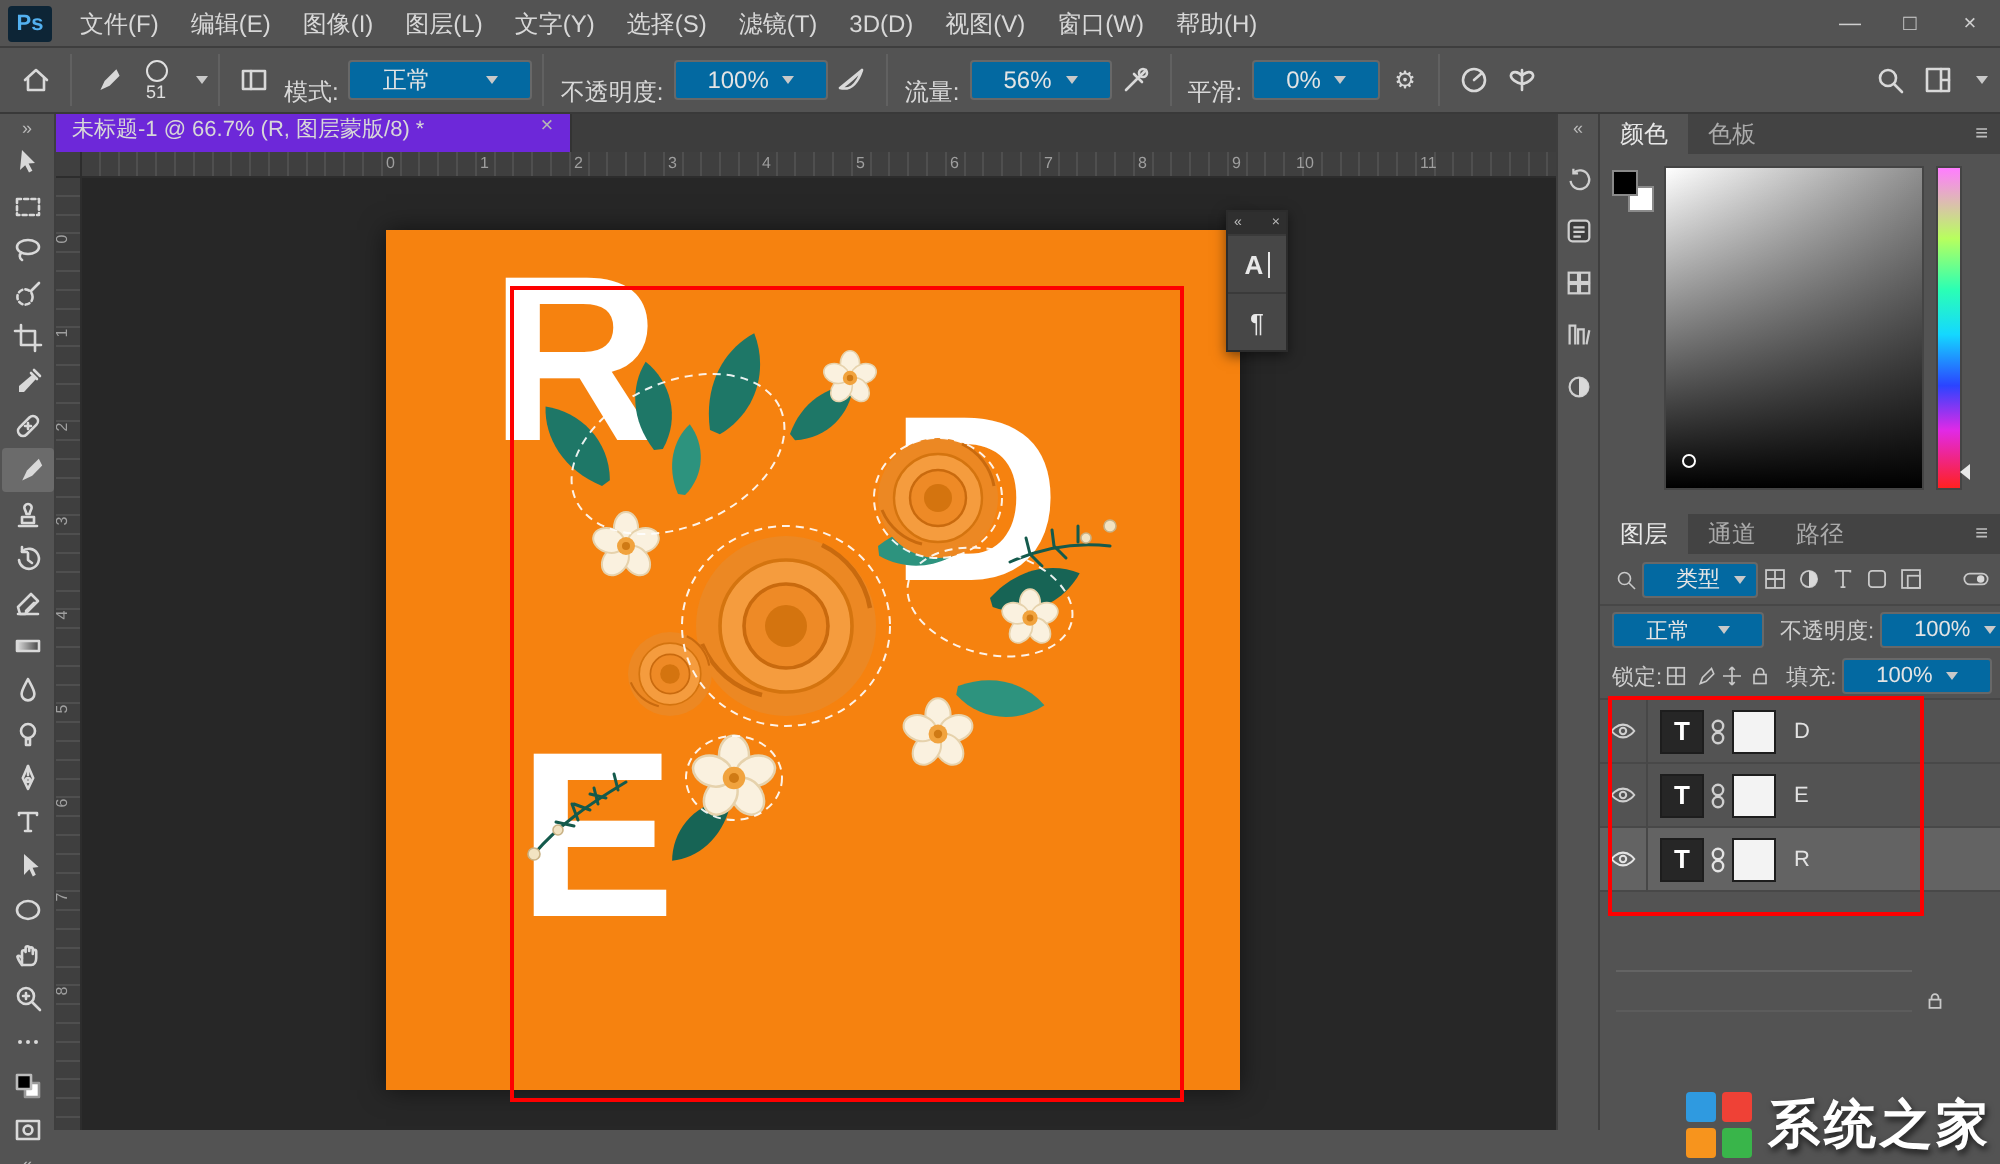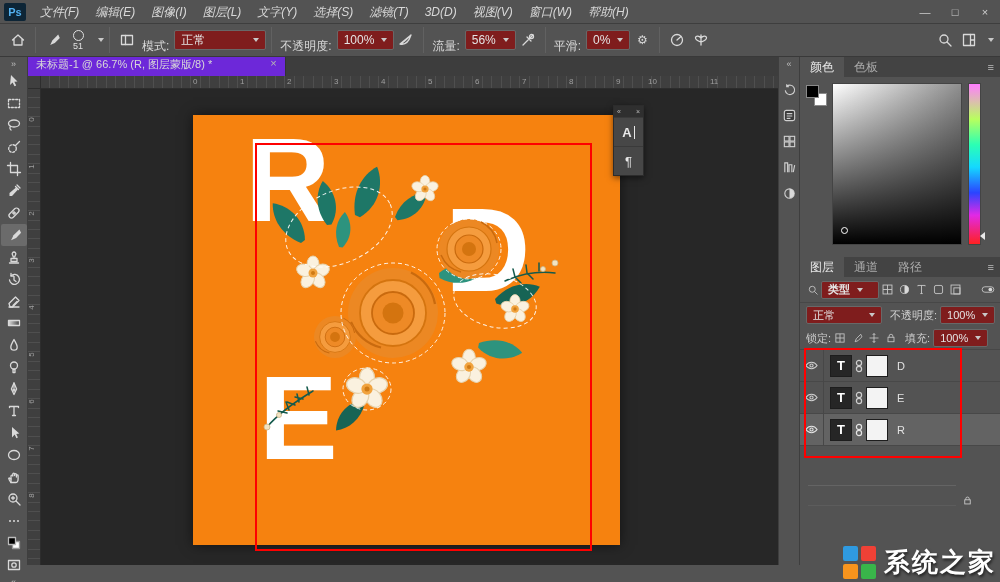--- a/index.html
+++ b/index.html
@@ -13,7 +13,7 @@
   .menubar {left:0;top:0;width:1000px;height:24px;background:#535353;border-bottom:1px solid #3e3e3e;display:flex;align-items:center;}
   .ps-logo {width:22px;height:18px;margin:0 6px 0 4px;background:#0d2536;color:#53b1f0;font-weight:bold;font-size:11px;
             display:flex;align-items:center;justify-content:center;border-radius:2px;}
-  .menu-item {padding:0 8px;height:24px;line-height:24px;white-space:nowrap;font-style:italic;}
+  .menu-item {padding:0 8px;height:24px;line-height:24px;white-space:nowrap;}
   .win-controls {margin-left:auto;display:flex;}
   .wc {width:30px;height:24px;display:flex;align-items:center;justify-content:center;color:#cfcfcf;font-size:11px;}
 

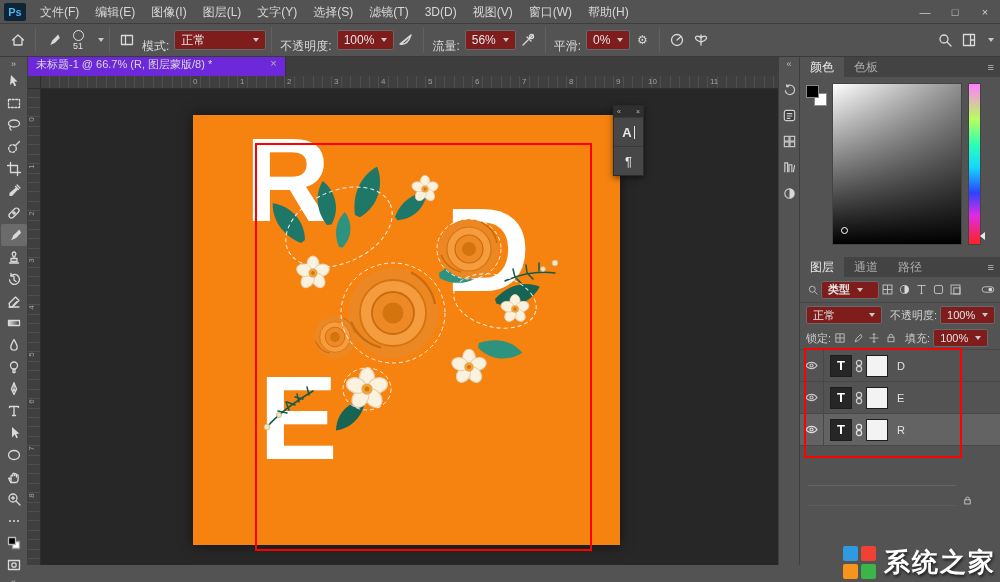--- a/index.html
+++ b/index.html
@@ -24,8 +24,8 @@
   .icon-btn {width:24px;height:24px;display:flex;align-items:center;justify-content:center;flex:none;}
   .icon-btn svg, .tool svg {stroke:#d9d9d9;fill:none;stroke-width:1.3;stroke-linecap:round;stroke-linejoin:round;display:block;}
   .f {fill:#d9d9d9 !important;stroke:none !important;}
-  .dd {display:flex;align-items:center;height:20px;background:#7f1d1d;border:1px solid #686868;border-radius:2px;
-       padding:0 6px;color:#e4e4e4;flex:none;white-space:nowrap;}
+  .dd {display:flex;align-items:center;height:20px;background:#0369a1;border:1px solid #686868;border-radius:2px;
+       padding:0 16px;color:#e4e4e4;flex:none;white-space:nowrap;}
   .caret {width:0;height:0;border-left:3.5px solid transparent;border-right:3.5px solid transparent;border-top:4px solid #c9c9c9;margin-left:7px;flex:none;}
   .opt-label {margin:13px 5px 0 3px;white-space:nowrap;flex:none;}
   .brush-preview {display:flex;flex-direction:column;align-items:center;width:26px;flex:none;line-height:1;}

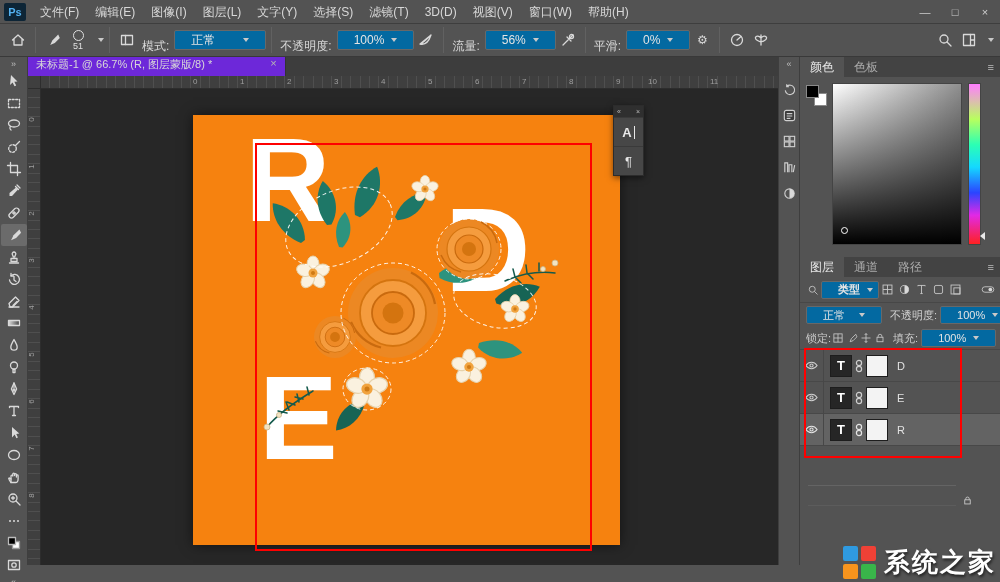--- a/index.html
+++ b/index.html
@@ -591,7 +591,7 @@
             <path d="M10 10l4 4"></path>
           </svg>
         </div>
-      <div class="dd" style="width:58px;height:18px;font-weight:bold;">
+      <div class="dd" style="width:58px;height:18px;">
         <span style="font-size:11px">类型</span>
         <div class="caret"></div>
       </div>

